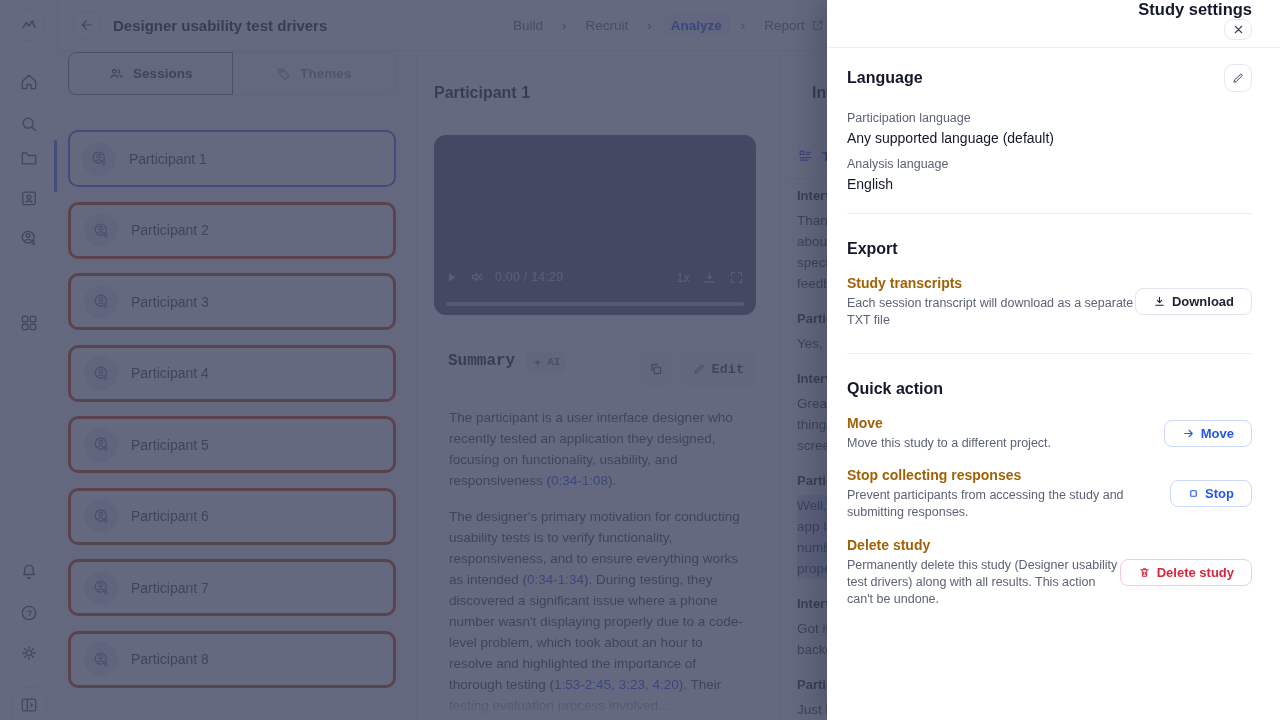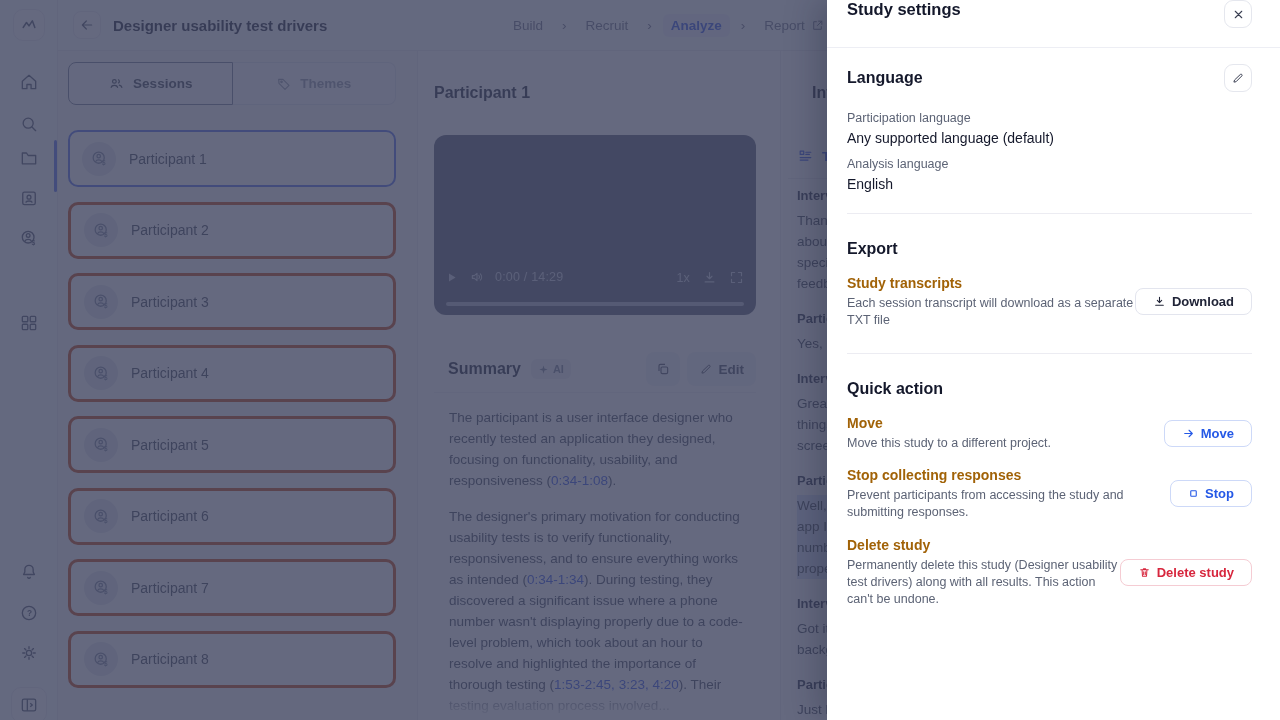--- a/index.html
+++ b/index.html
@@ -62,7 +62,7 @@
 
   
   .drawer { position:absolute; right:0; top:0; width:453px; height:720px; background:#fff; z-index:100; box-shadow:-10px 0 30px rgba(18,22,45,0.25); }
-  .d-hd { display:flex; align-items:flex-start; justify-content:space-between; height:48px; padding:0 28px 7px 20px; border-bottom:1px solid #edeef4; }
+  .d-hd { display:flex; align-items:flex-end; justify-content:space-between; height:48px; padding:0 28px 7px 20px; border-bottom:1px solid #edeef4;flex-direction:column; }
   .d-title { font-size:16.5px; font-weight:700; color:#14182b; }
   .x-btn, .pen-btn { width:28px; height:28px; border:1px solid #e5e7ee; border-radius:9px; background:#fff; color:#3a3f52; display:flex; align-items:center; justify-content:center; }
   .d-body { padding:0 28px 0 20px; }

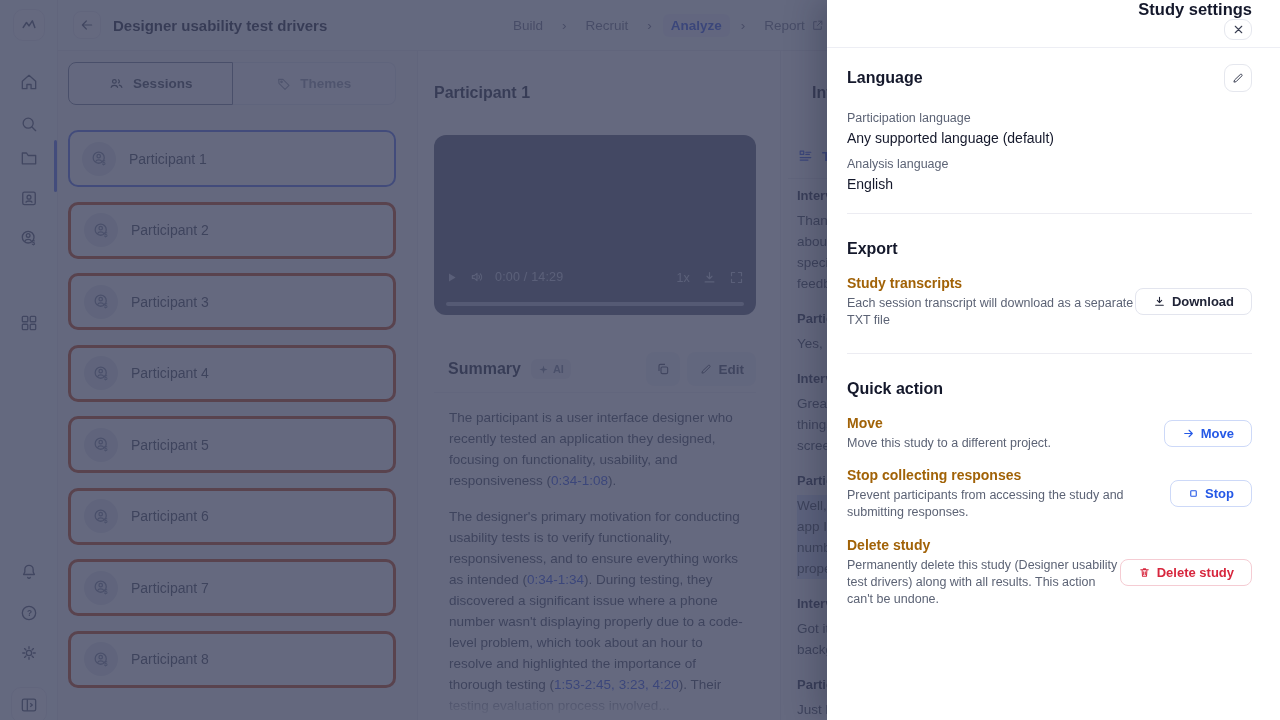--- a/index.html
+++ b/index.html
@@ -21,7 +21,7 @@
   .crumb.active { color:#2e50e7; background:#edf1fd; font-weight:600; }
 
   .sess-panel { position:absolute; left:58px; top:51px; width:360px; height:669px; background:#f8f9fb; border-right:1px solid #e9ebf1; }
-  .tabs { position:absolute; left:68px; top:62px; width:328px; height:43px; display:flex; }
+  .tabs { position:absolute; left:68px; top:52px; width:328px; height:43px; display:flex; }
   .tab { flex:1; display:flex; align-items:center; justify-content:center; gap:8px; font-size:13.5px; font-weight:700; background:#fafbfd; }
   .tab.sel { border:1px solid #767e94; border-radius:8px 0 0 8px; color:#3c4354; z-index:2; }
   .tab.unsel { border:1px solid #e2e4ee; border-left:none; border-radius:0 8px 8px 0; color:#9298ab; }

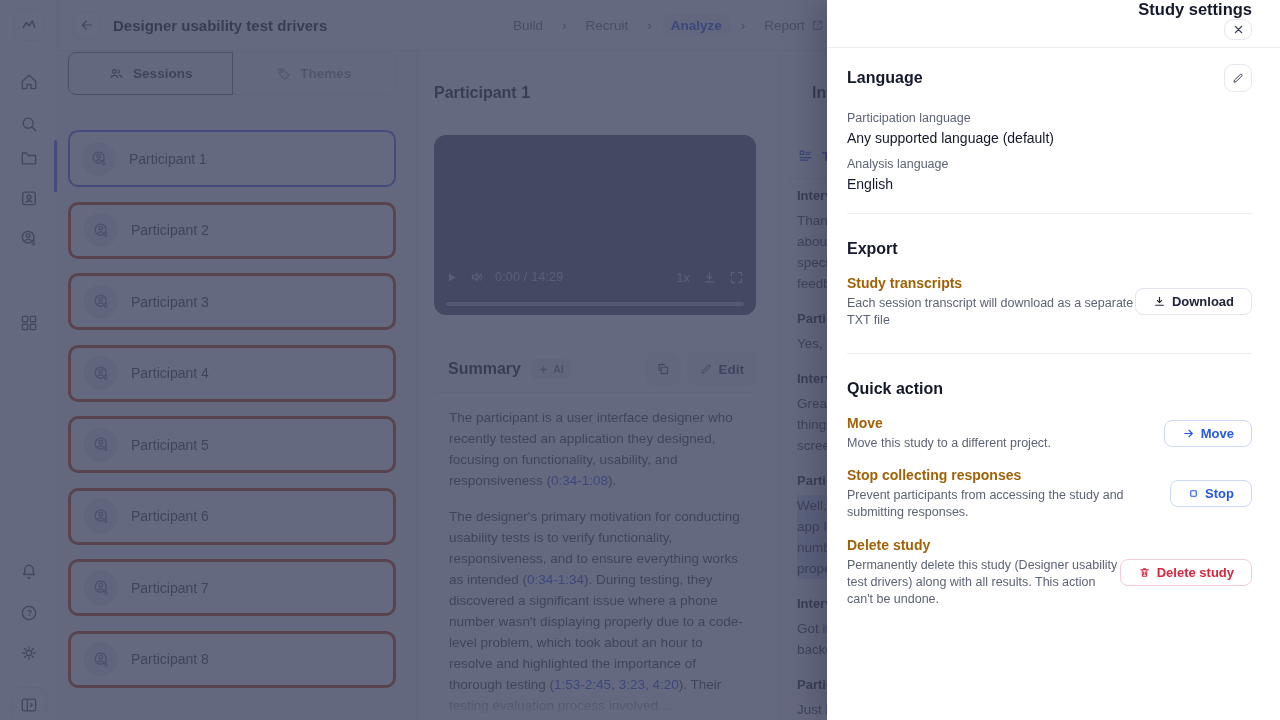--- a/index.html
+++ b/index.html
@@ -37,7 +37,7 @@
   .vctrl { position:absolute; display:flex; align-items:center; color:#c9cede; }
   .vtime { font-size:12.5px; color:#c9cede; letter-spacing:.2px; }
   .vbar { position:absolute; left:12px; bottom:9px; width:298px; height:4px; border-radius:2px; background:#b0b5c8; }
-  .sum-hd { position:absolute; left:448px; top:352px; width:308px; height:34px; display:flex; align-items:center; }
+  .sum-hd { position:absolute; left:448px; top:352px; width:308px; height:34px; display:flex; align-items:flex-start;font-family:Liberation Mono, monospace; }
   .sum-title { font-size:16px; font-weight:700; color:#1a2033; }
   .ai-badge { margin-left:10px; display:inline-flex; align-items:center; gap:4px; height:20px; padding:0 7px; border-radius:6px; background:#edeff5; color:#7a8096; font-size:11px; font-weight:700; }
   .sq-btn { width:34px; height:34px; border:none; border-radius:8px; background:#f1f2f8; color:#4a5164; display:flex; align-items:center; justify-content:center; }

